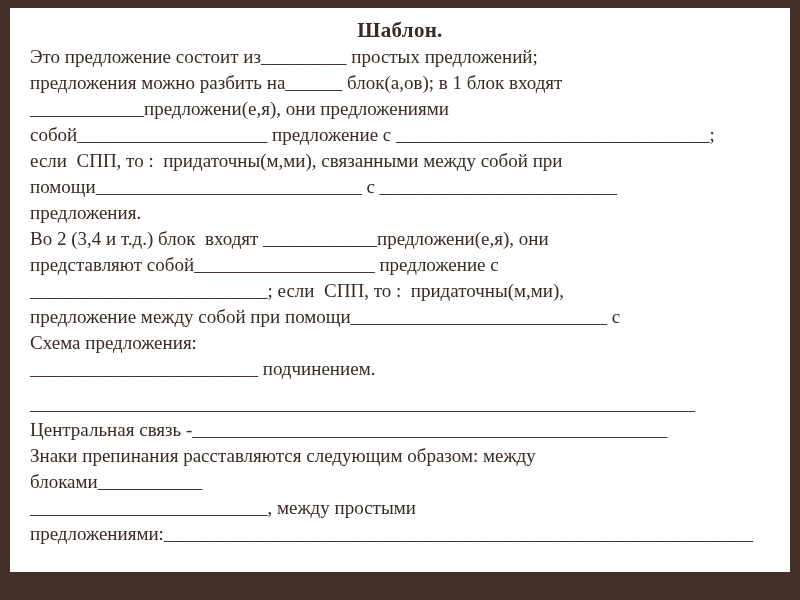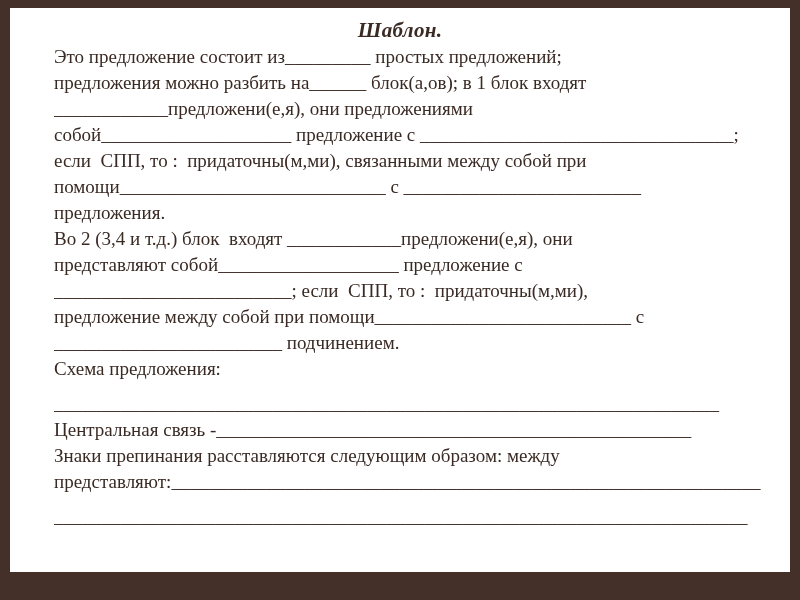--- a/index.html
+++ b/index.html
@@ -29,7 +29,6 @@
   .slide-title {
     text-align: center;
     font-weight: bold;
-    font-style: italic;
     font-size: 21px;
     line-height: 28px;
     letter-spacing: 0.3px;

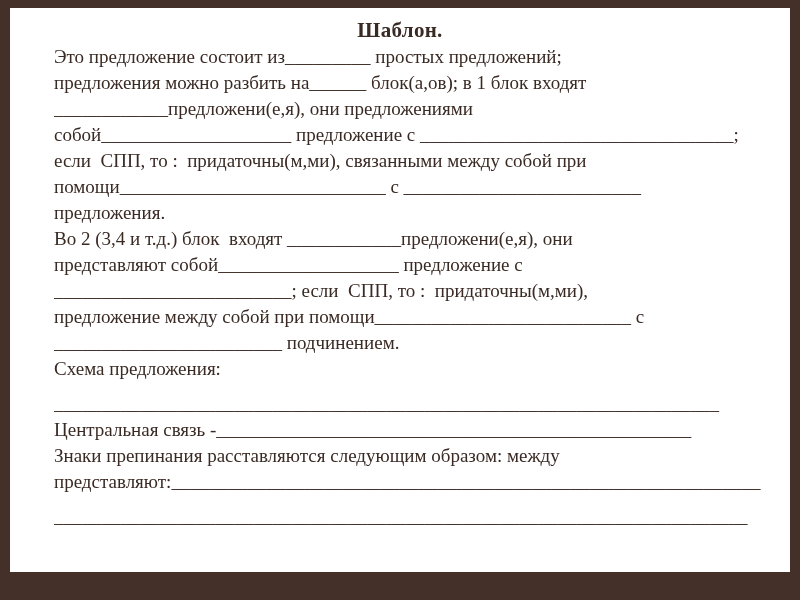--- a/index.html
+++ b/index.html
@@ -39,7 +39,6 @@
     white-space: pre-wrap;
     overflow: hidden;
     max-height: 26px;
-    margin-left: 24px;
   }
   .line.gap {
     margin-top: 9px;

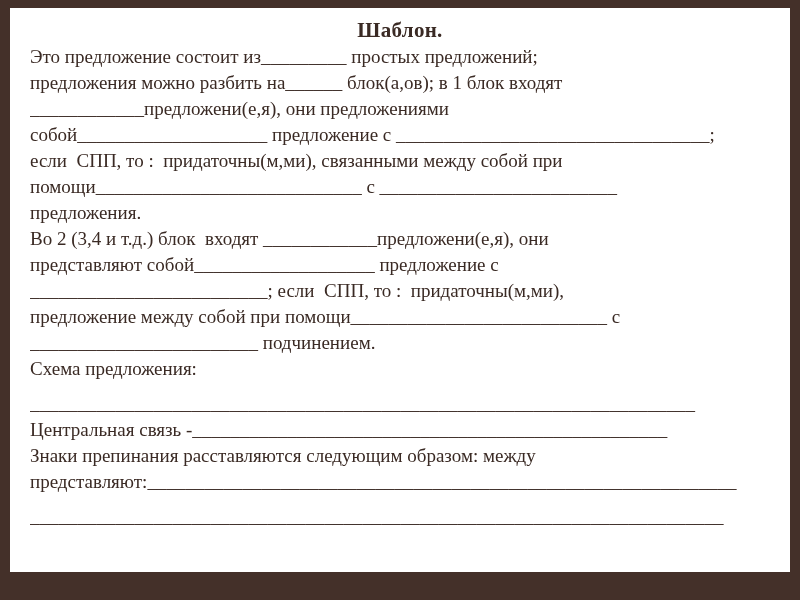--- a/index.html
+++ b/index.html
@@ -62,8 +62,8 @@
     <div class="line">представляют собой___________________ предложение с</div>
     <div class="line">_________________________; если  СПП, то :  придаточны(м,ми),</div>
     <div class="line">предложение между собой при помощи___________________________ с</div>
+    <div class="line">Схема предложения:</div>
     <div class="line">________________________ подчинением.</div>
-    <div class="line">Схема предложения:</div>
     <div class="line gap">______________________________________________________________________</div>
     <div class="line">Центральная связь -__________________________________________________</div>
     <div class="line">Знаки препинания расставляются следующим образом: между</div>

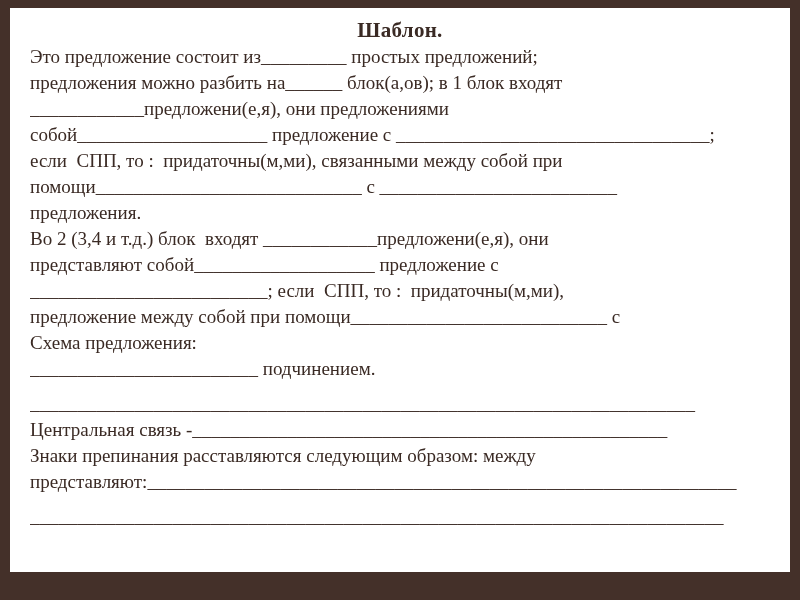--- a/index.html
+++ b/index.html
@@ -67,6 +67,7 @@
     <div class="line gap">______________________________________________________________________</div>
     <div class="line">Центральная связь -__________________________________________________</div>
     <div class="line">Знаки препинания расставляются следующим образом: между</div>
+    <div class="line">блоками___________</div>
     <div class="line">представляют:______________________________________________________________</div>
     <div class="line gap">_________________________________________________________________________</div>
   </div>

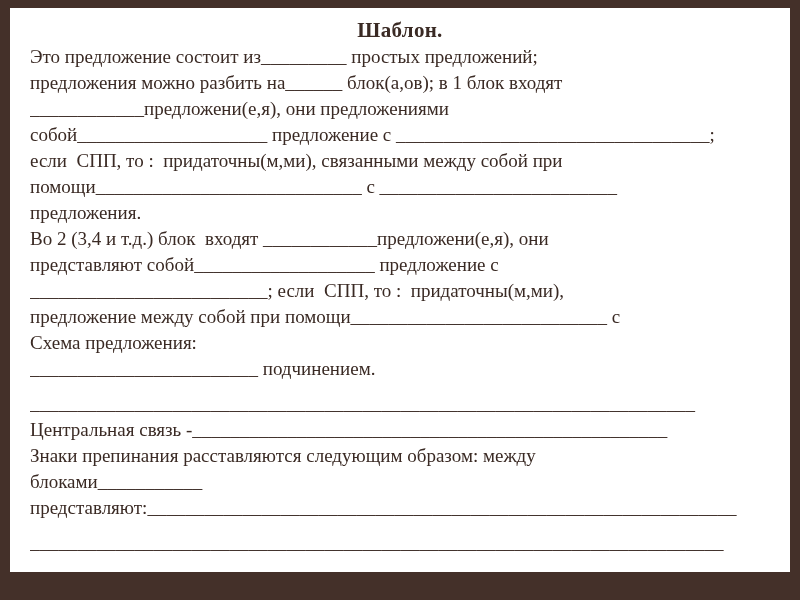--- a/index.html
+++ b/index.html
@@ -68,6 +68,7 @@
     <div class="line">Центральная связь -__________________________________________________</div>
     <div class="line">Знаки препинания расставляются следующим образом: между</div>
     <div class="line">блоками___________</div>
+    <div class="line">_________________________, между простыми</div>
     <div class="line">представляют:______________________________________________________________</div>
     <div class="line gap">_________________________________________________________________________</div>
   </div>

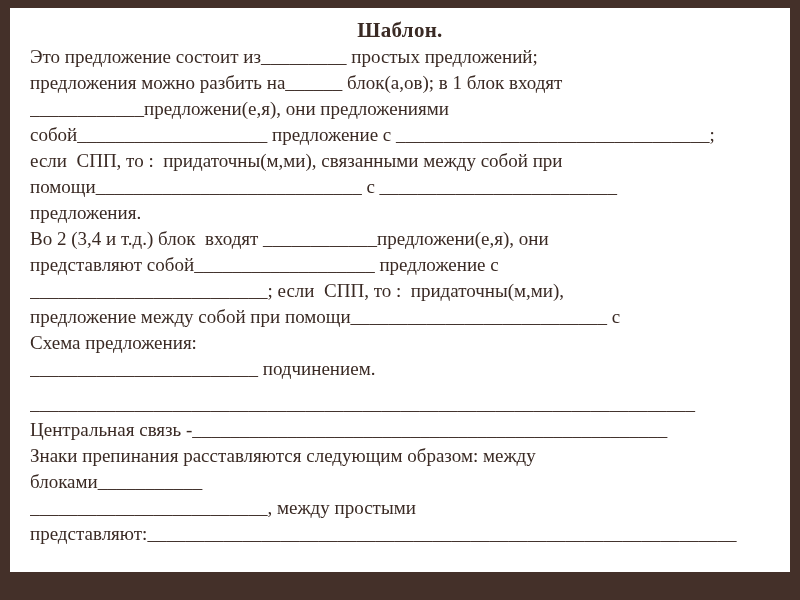--- a/index.html
+++ b/index.html
@@ -69,7 +69,7 @@
     <div class="line">Знаки препинания расставляются следующим образом: между</div>
     <div class="line">блоками___________</div>
     <div class="line">_________________________, между простыми</div>
-    <div class="line">представляют:______________________________________________________________</div>
+    <div class="line">предложениями:______________________________________________________________</div>
     <div class="line gap">_________________________________________________________________________</div>
   </div>
 </div>

